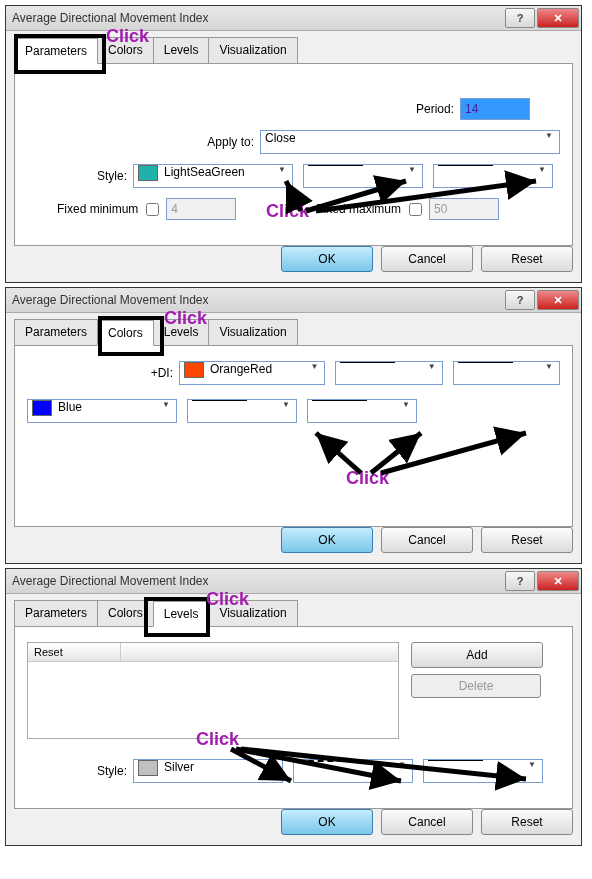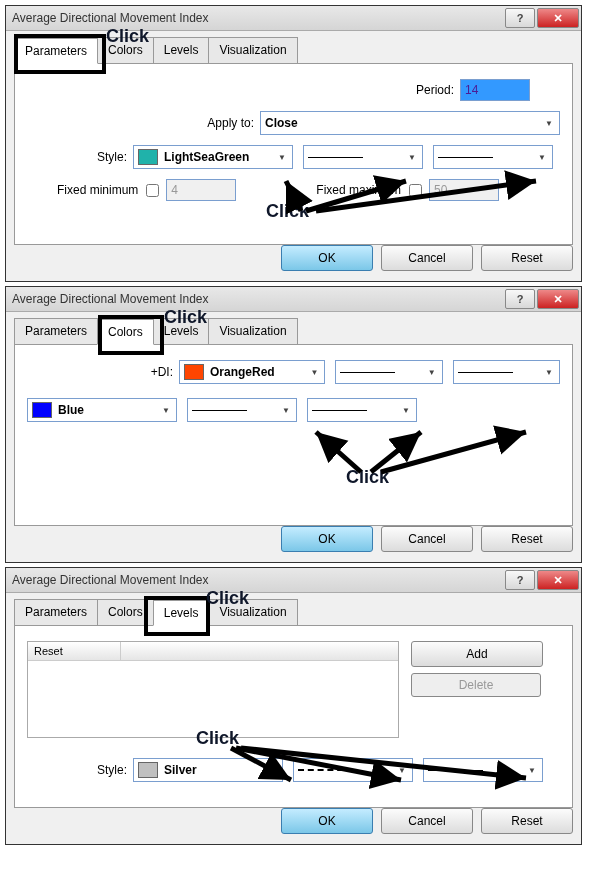--- a/index.html
+++ b/index.html
@@ -212,7 +212,7 @@
   position: absolute;
   font-weight: bold;
   font-size: 18px;
-  color: #0f172a;
+  color: #a21caf;
   pointer-events: none;
 }
 svg.arrows {

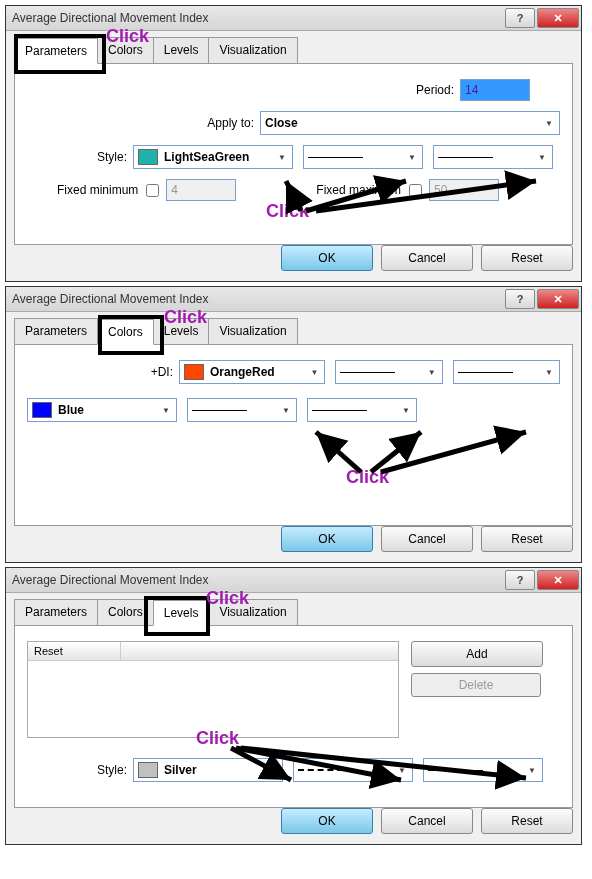--- a/index.html
+++ b/index.html
@@ -247,7 +247,7 @@
       <div class="tab">Visualization</div>
     </div>
     <div class="tab-content">
-      <div class="row" style="justify-content:flex-end; padding-right:30px;">
+      <div class="row" style="justify-content:flex-end; padding-right:30px;margin-top:19px;">
         <span style="margin-right:6px;">Period:</span>
         <input type="text" class="num sel" value="14" style="">
       </div>

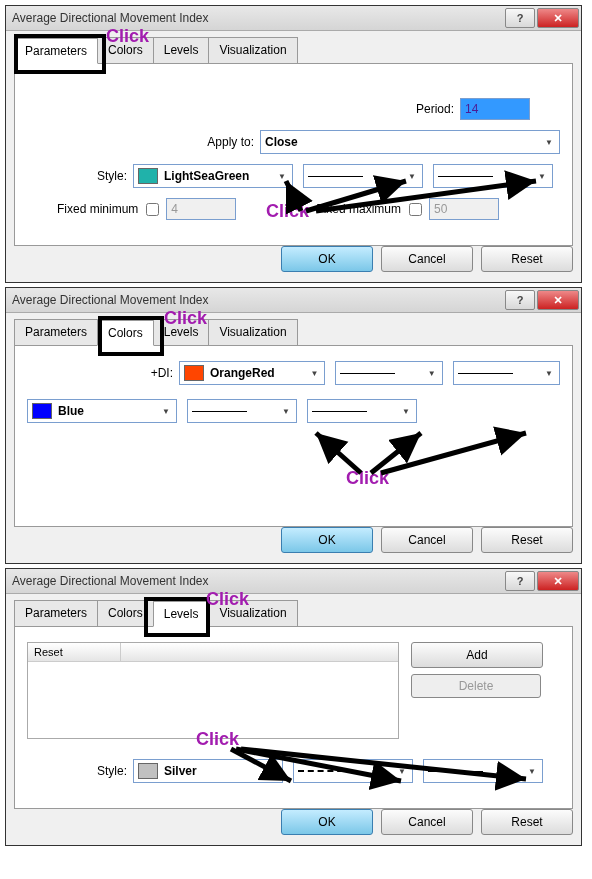--- a/index.html
+++ b/index.html
@@ -121,11 +121,10 @@
   border: 1px solid #7a9ecf;
   background: #fff;
   display: flex;
-  align-items: center;
+  align-items: flex-start;
   padding: 0 4px;
   position: relative;
   cursor: pointer;
-  font-weight: bold;
 }
 .dropdown::after {
   content: "▼";

